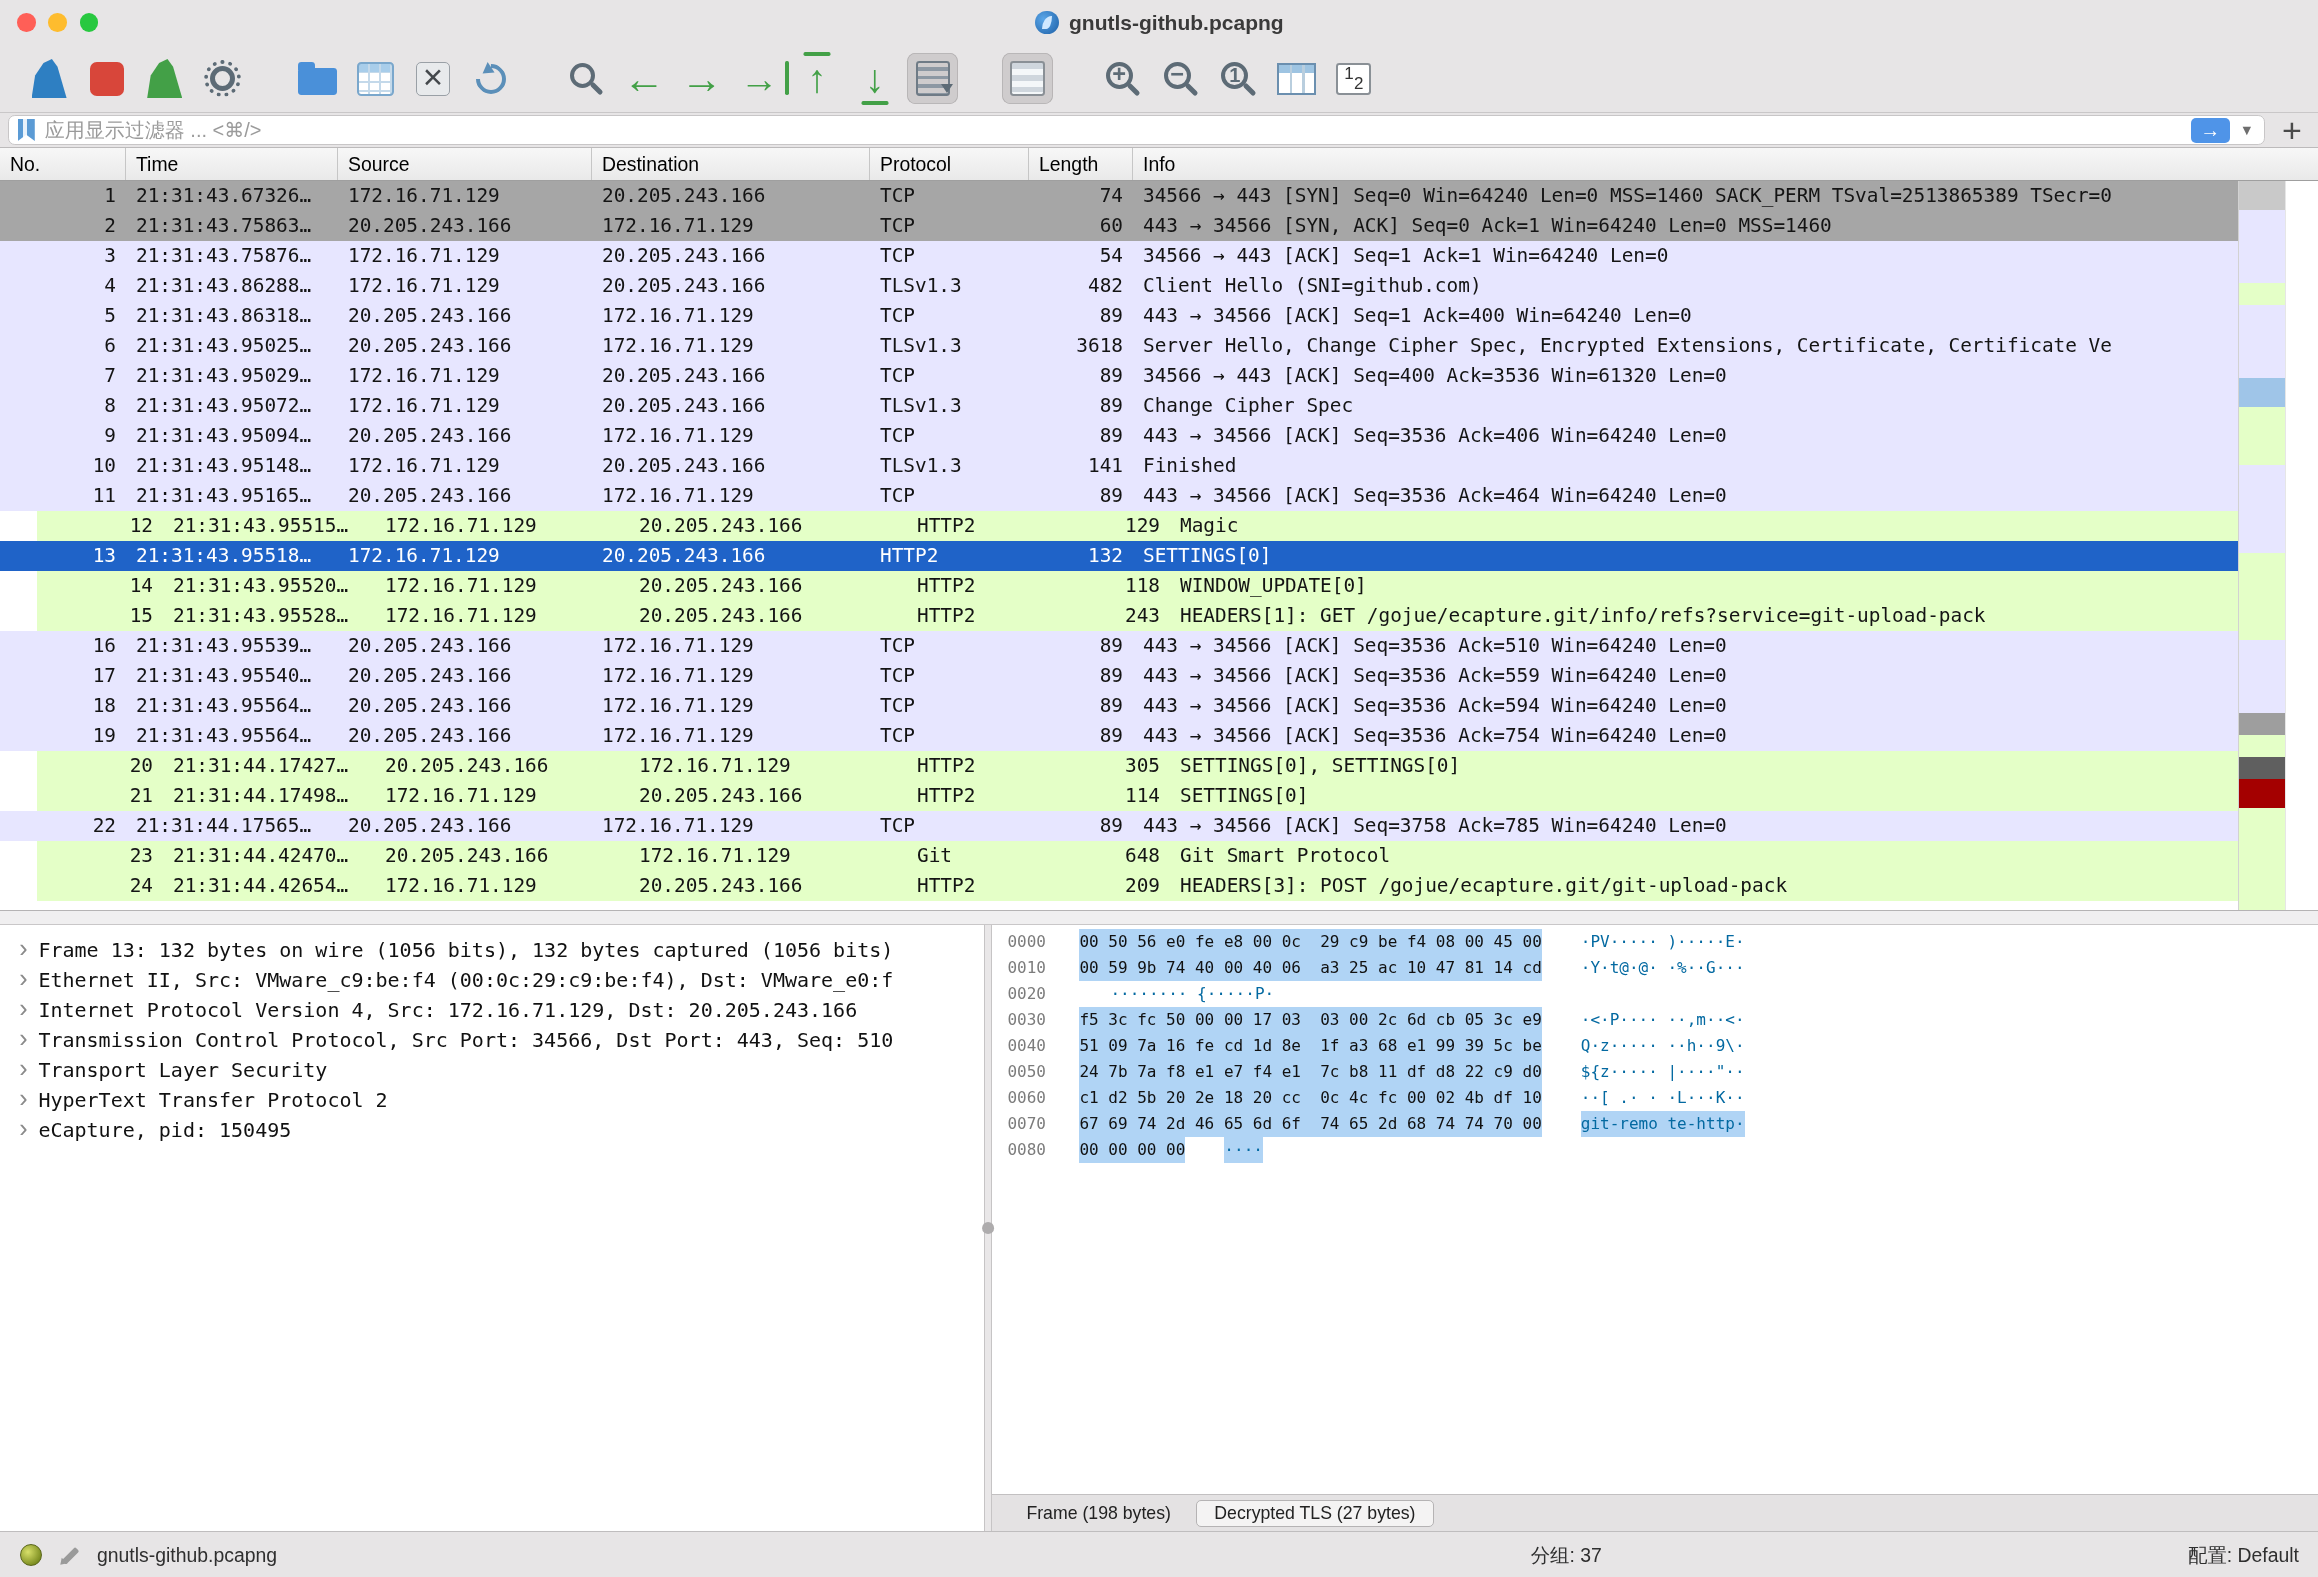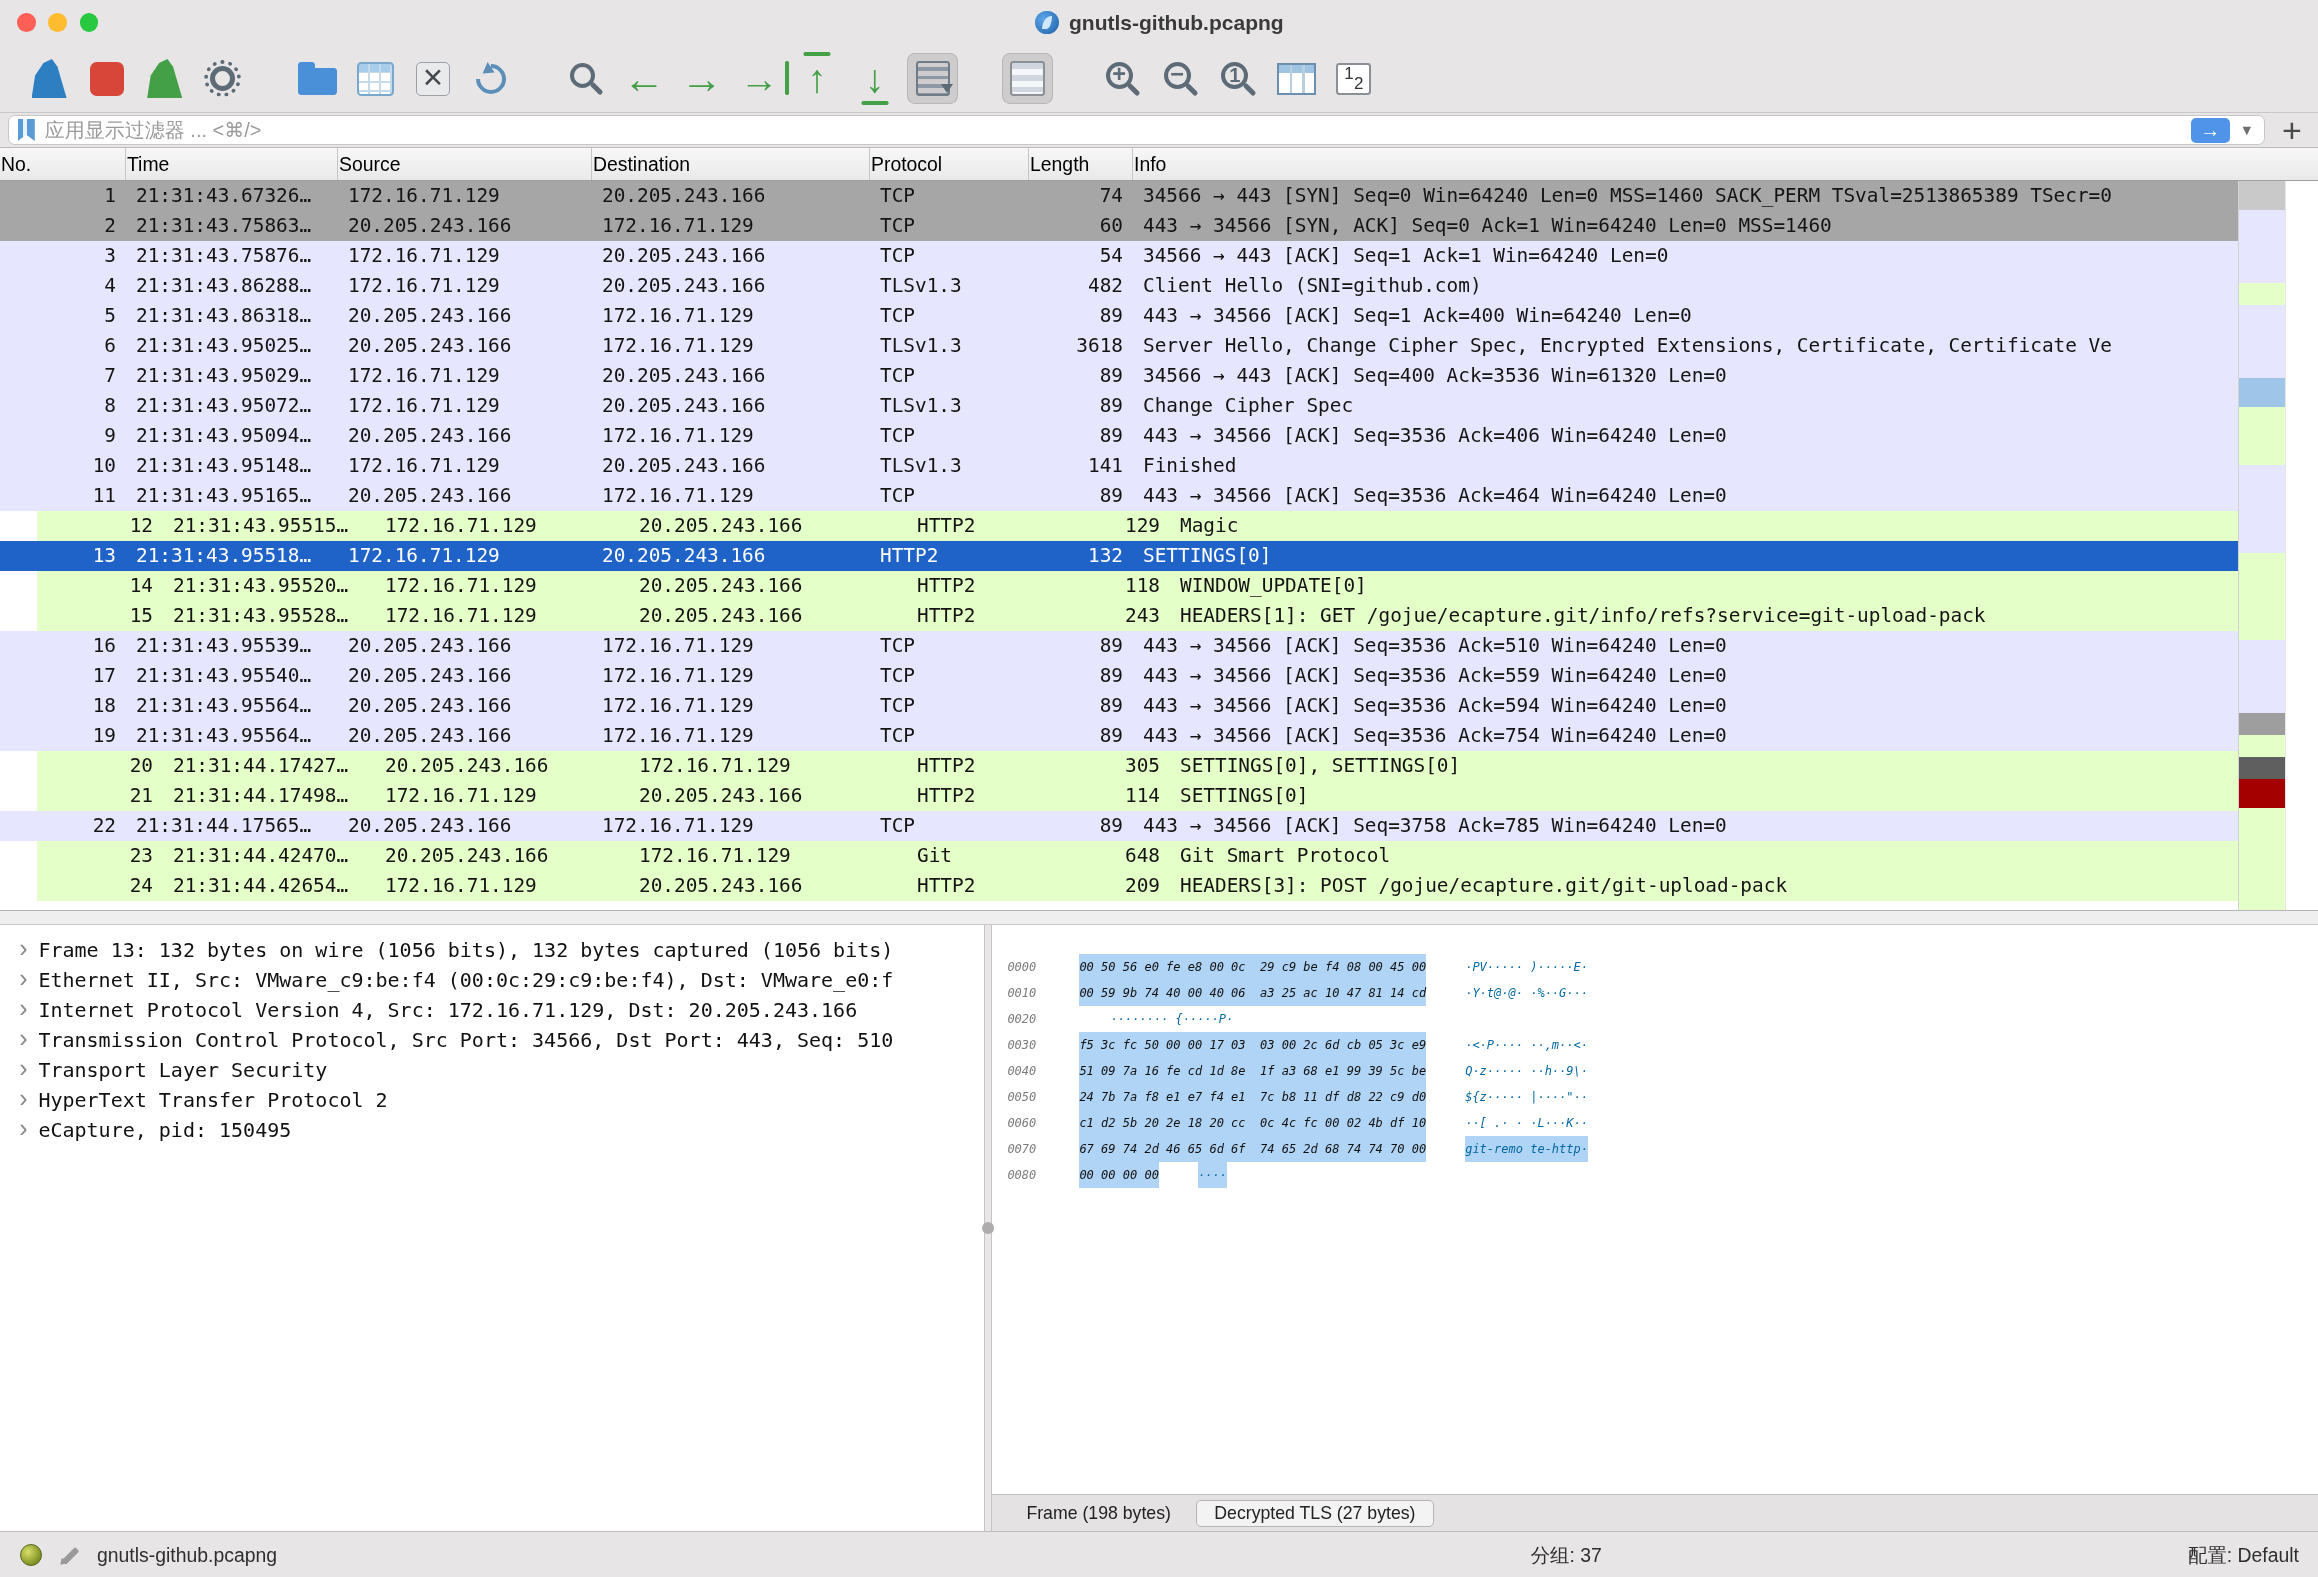--- a/index.html
+++ b/index.html
@@ -79,7 +79,7 @@
   
   .packet-area { display: flex; flex-direction: column; flex: 0 0 auto; }
   .col-headers { height: 33px; display: flex; background: linear-gradient(#f7f7f7,#e9e9e9); border-bottom: 0.8px solid #9f9f9f; font-size: 19.4px; color: #000; }
-  .col { display: flex; align-items: center; padding: 0 1px; border-right: 0.8px solid #c6c6c6; overflow: hidden; white-space: nowrap; }
+  .col { display: flex; align-items: center; padding: 0 10px; border-right: 0.8px solid #c6c6c6; overflow: hidden; white-space: nowrap; }
   .col-no { width: 126px; } .col-time { width: 212px; } .col-src { width: 254px; } .col-dst { width: 278px; }
   .col-proto { width: 159px; } .col-len { width: 104px; } .col-info { flex: 1; border-right: none; }
 

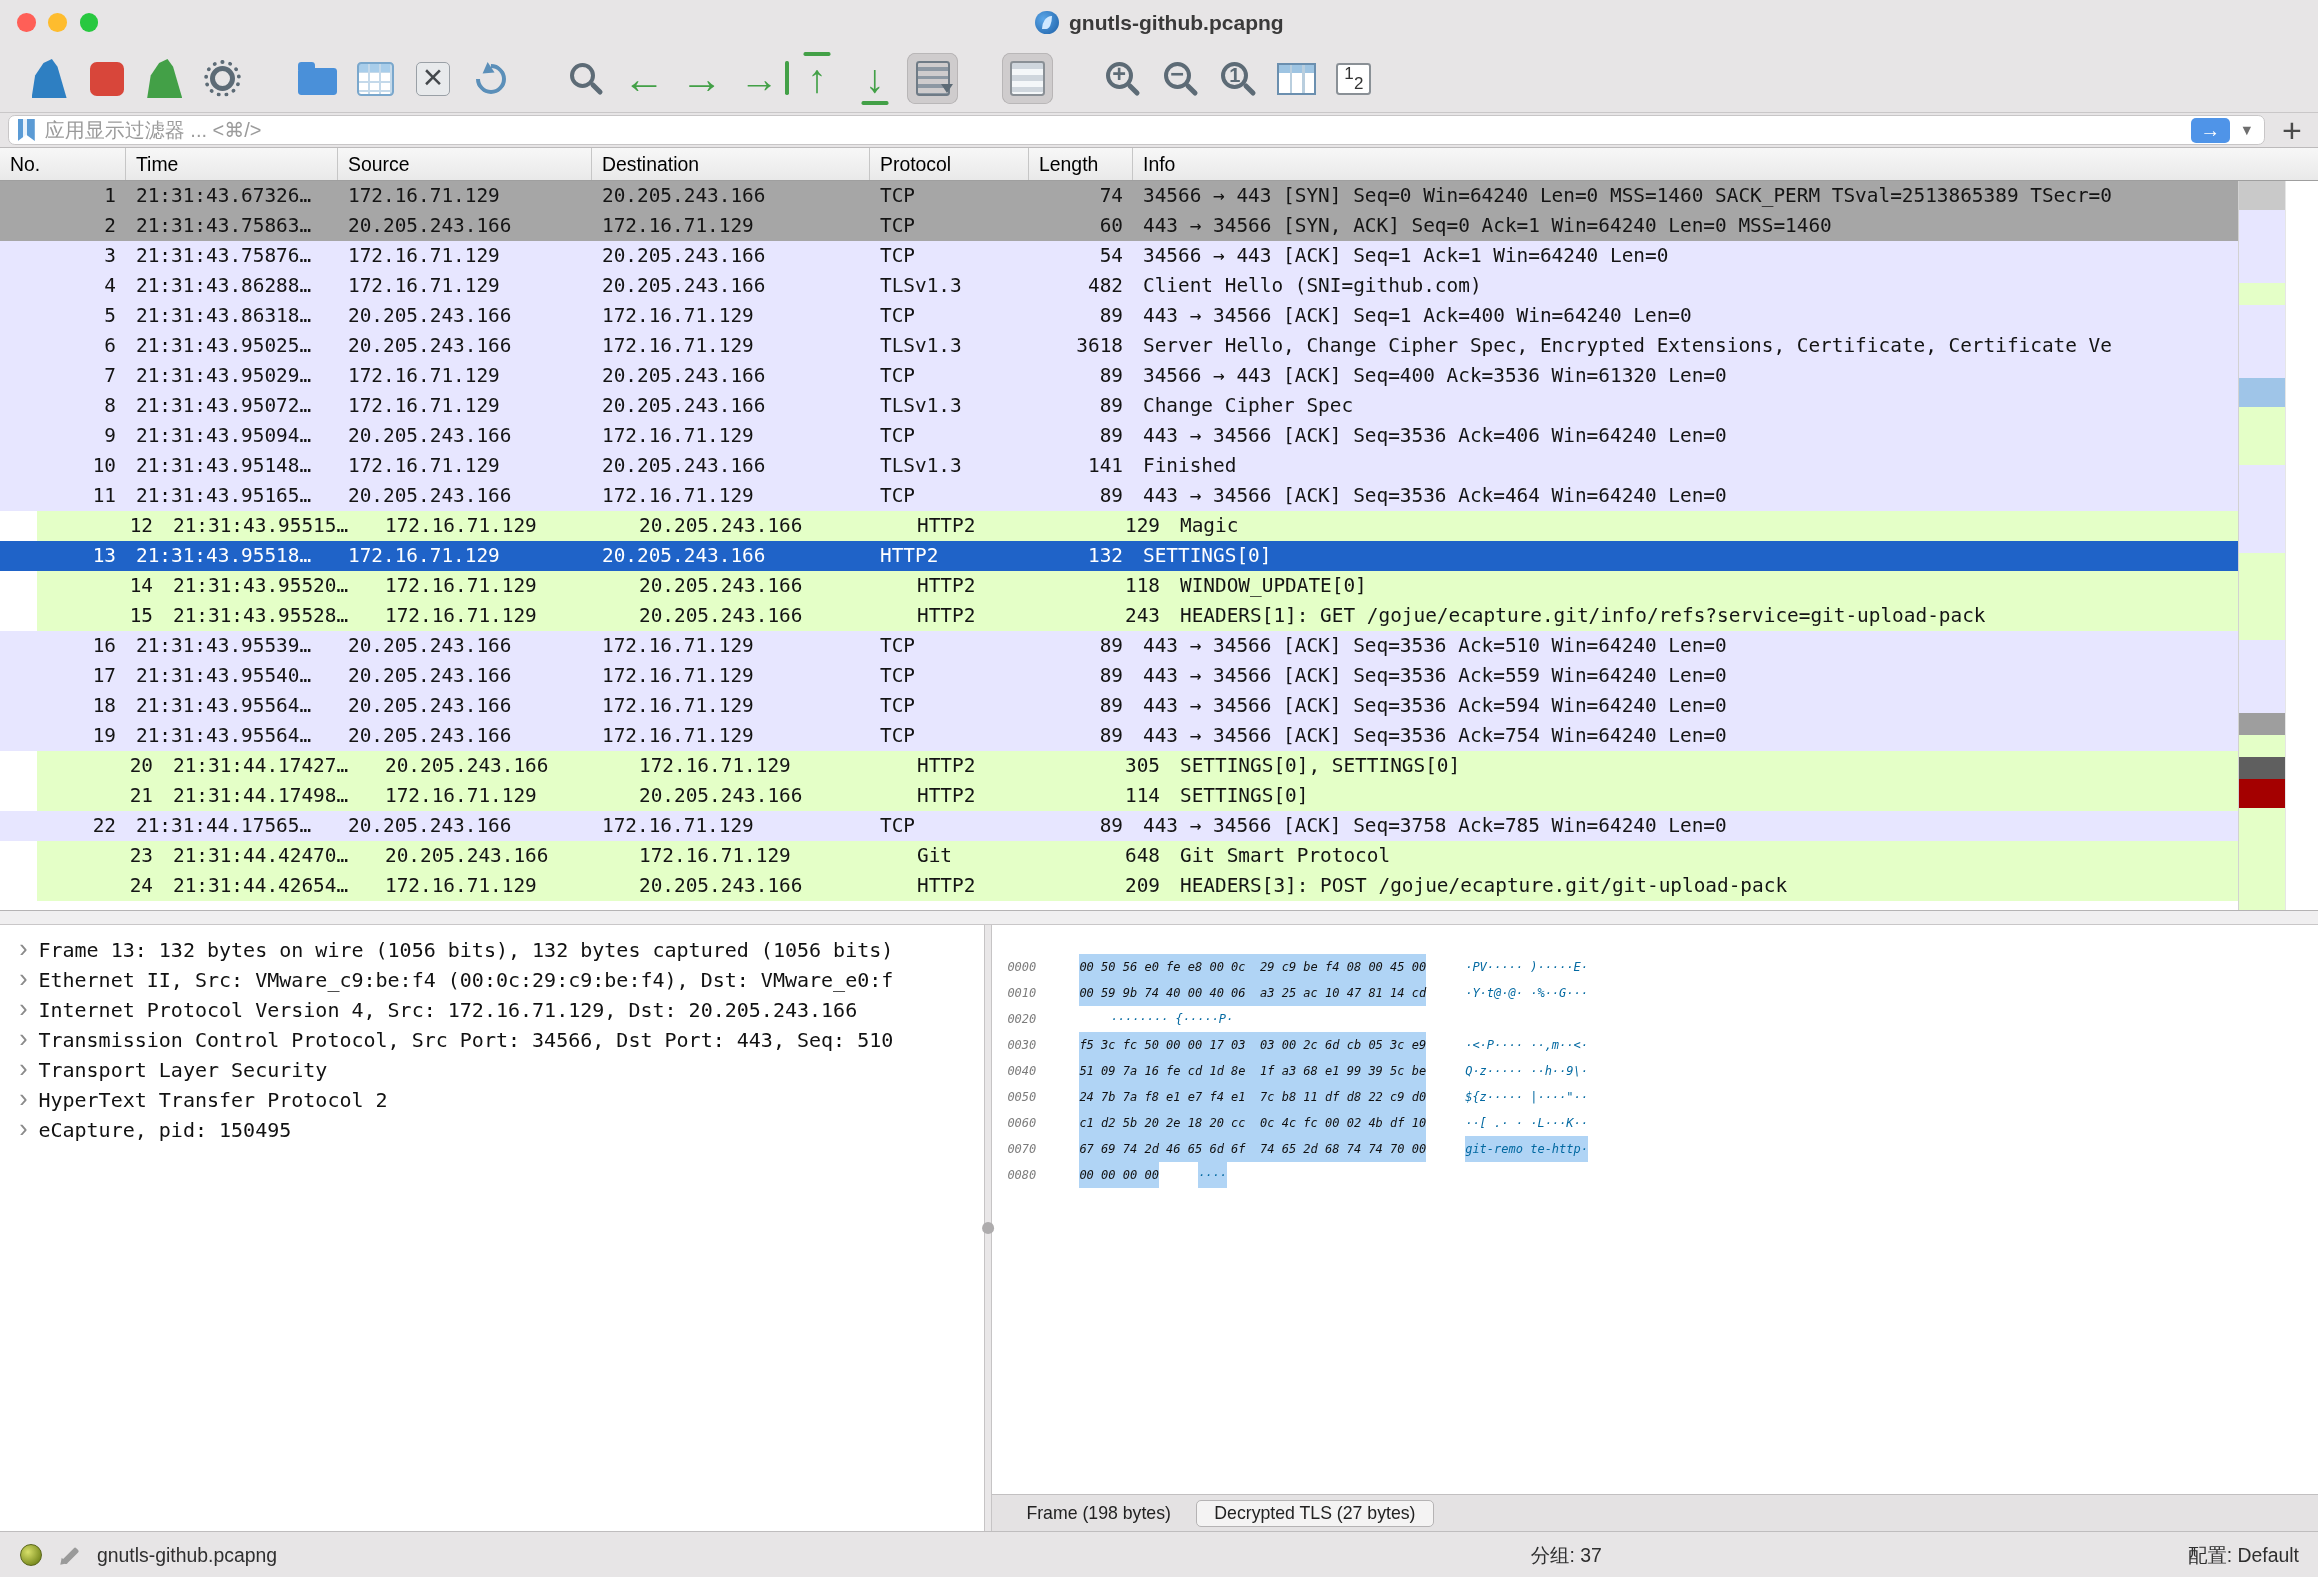--- a/index.html
+++ b/index.html
@@ -112,7 +112,7 @@
   .grip { position: absolute; top: 50%; left: 50%; transform: translate(-50%,-50%); width: 11.8px; height: 11.8px; background: #aeacad; border-radius: 50%; }
 
   .hex-pane { flex: 1 1 auto; min-width: 0; display: flex; flex-direction: column; }
-  .hex-rows { flex: 1 1 auto; padding: 29px 0 0 15px; font-family: "DejaVu Sans Mono", monospace; font-size: 12px; line-height: 26px; color: #111; overflow: hidden; font-style: italic; }
+  .hex-rows { flex: 1 1 auto; padding: 4px 0 0 15px; font-family: "DejaVu Sans Mono", monospace; font-size: 16px; line-height: 26px; color: #111; overflow: hidden; }
   .hex-row { display: flex; white-space: pre; }
   .offset { color: #7c7c7c; width: 64px; flex: 0 0 auto; }
   .hexbytes { margin-left: 8px; }

